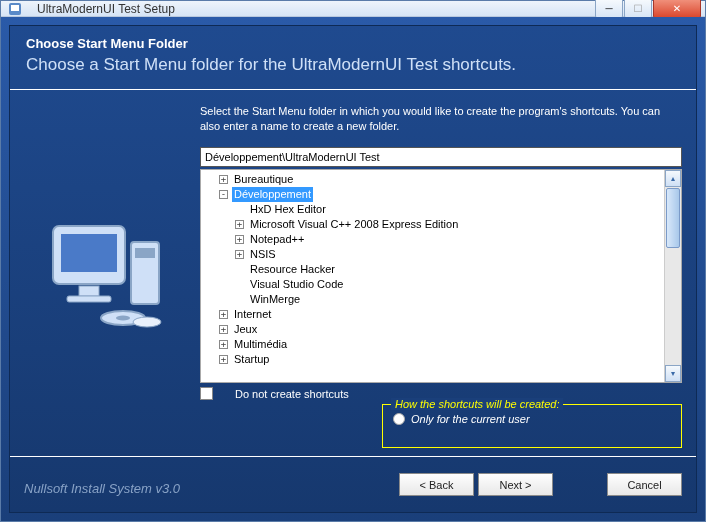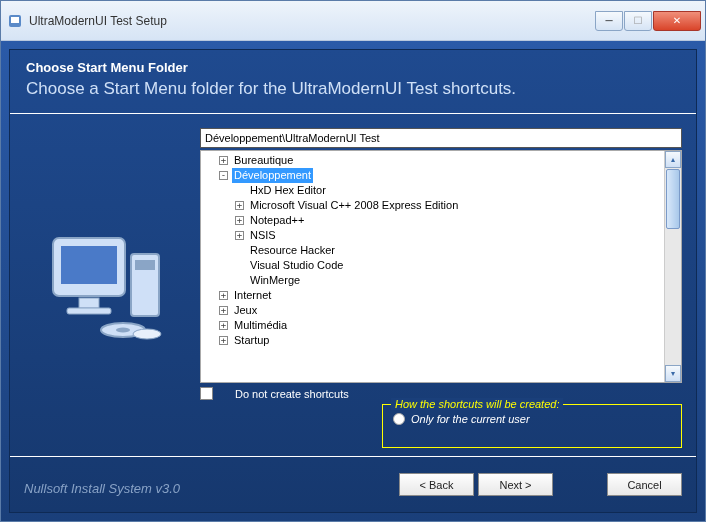--- a/index.html
+++ b/index.html
@@ -6,7 +6,7 @@
 body { background: #f0f0f0; width: 706px; height: 522px; overflow: hidden; }
 
 .window { width: 706px; height: 522px; background: #fff; border: 1px solid #5a7ba8; display: flex; flex-direction: column; }
-.titlebar { height: 40px; background: linear-gradient(#eef4fb, #d6e4f5); border-bottom: 1px solid #b8c8de; display: flex; align-items: center; padding-left: 6px; }
+.titlebar { height: 16px; background: linear-gradient(#eef4fb, #d6e4f5); border-bottom: 1px solid #b8c8de; display: flex; align-items: center; padding-left: 6px; gap: 8px; }
 .titlebar-icon { width: 16px; height: 16px; margin-right: 6px; display: flex; align-items: center; justify-content: center; }
 .titlebar-text { font-size: 12px; color: #333; flex: 1; }
 .win-btns { display: flex; height: 20px; margin-right: 4px; gap: 1px; }

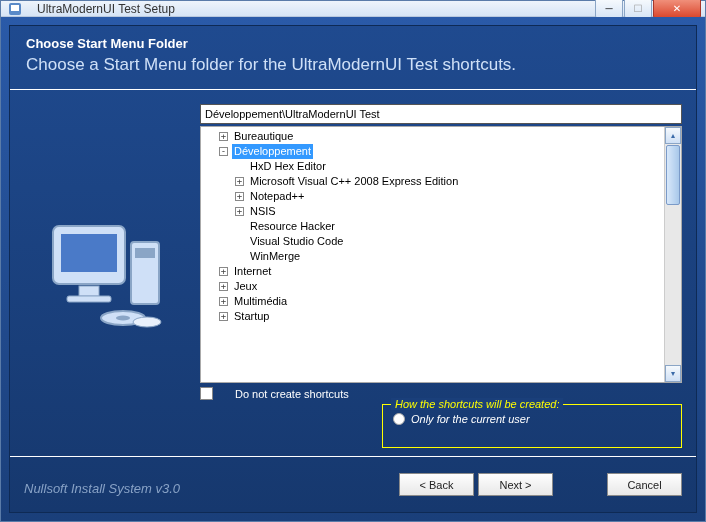--- a/index.html
+++ b/index.html
@@ -101,6 +101,7 @@
         </div>
 
         <div class="main">
+          <div class="instruct">Select the Start Menu folder in which you would like to create the program's shortcuts. You can also enter a name to create a new folder.</div>
 
           <input class="path-input" type="text" value="Développement\UltraModernUI Test" style="">
 

